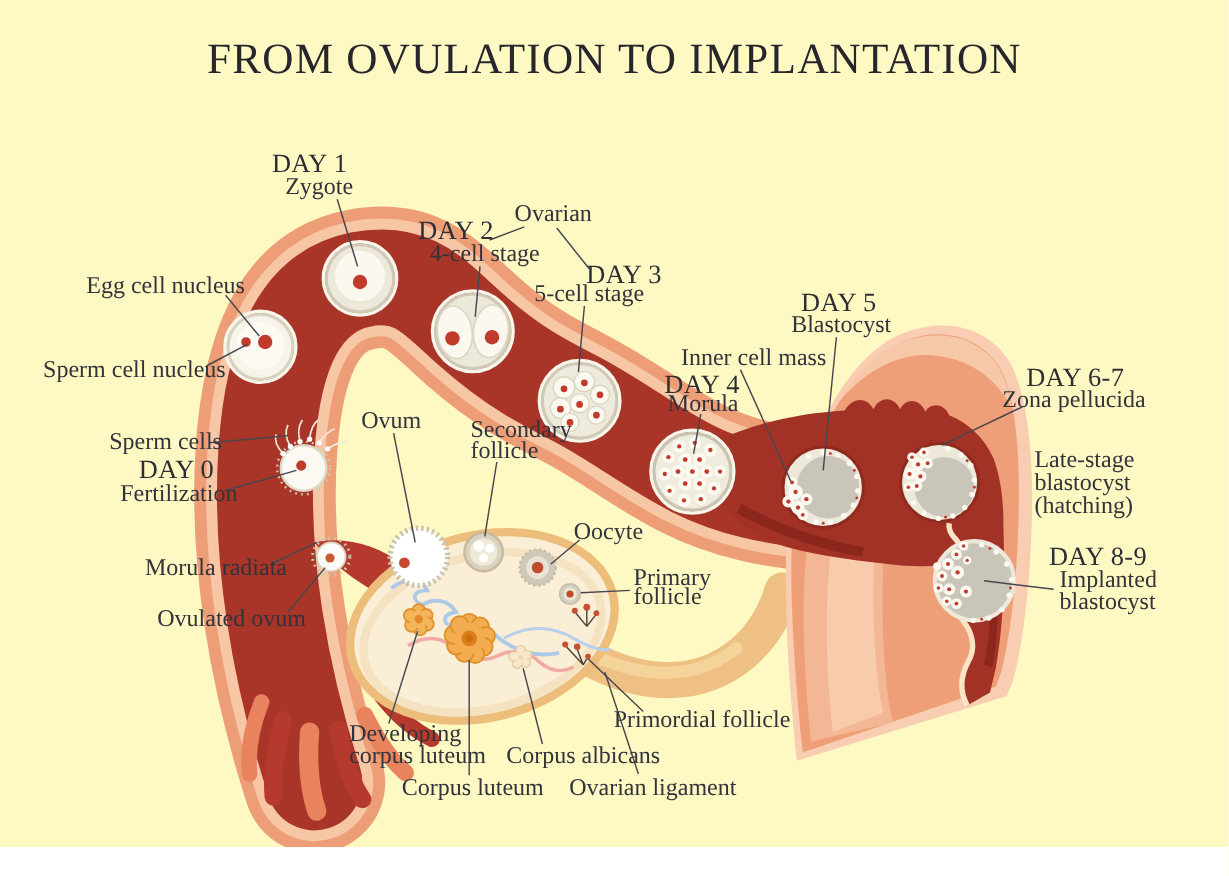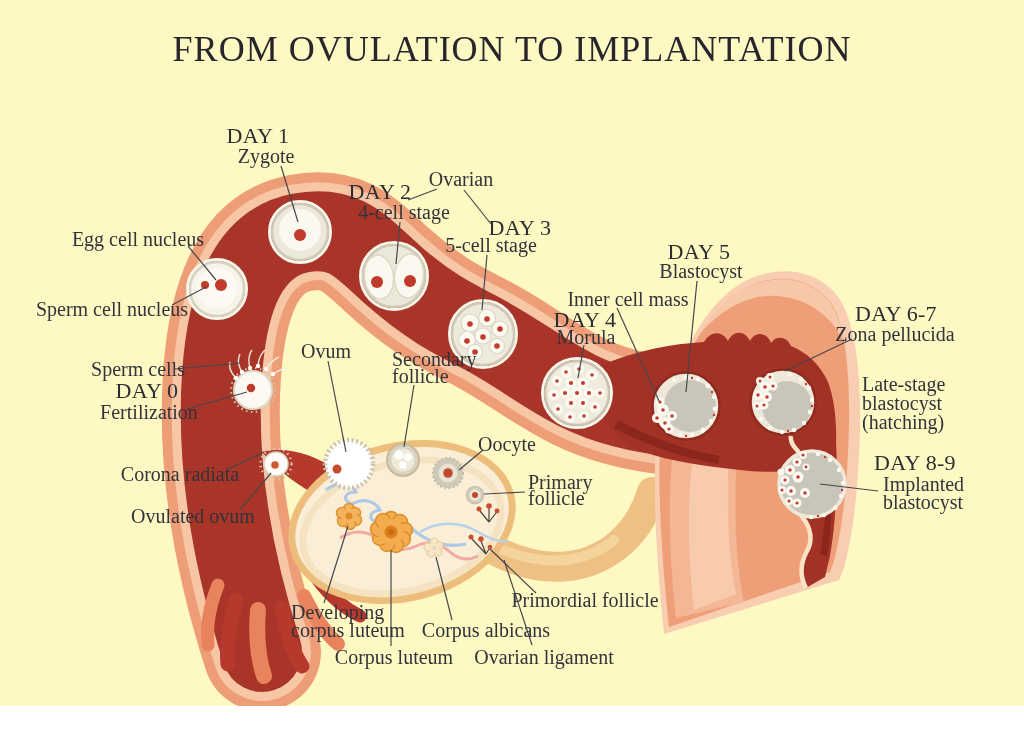--- a/index.html
+++ b/index.html
@@ -413,7 +413,7 @@
   <div class="lbl day" style="left:147px;top:391px">DAY 0</div>
   <div class="lbl" style="left:149px;top:412px">Fertilization</div>
 
-  <div class="lbl" style="left:180px;top:474px">Corona radiata</div>
+  <div class="lbl" style="left:180px;top:474px">Morula radiata</div>
   <div class="lbl" style="left:193px;top:516px">Ovulated ovum</div>
 
   <div class="lbl" style="left:326px;top:351px">Ovum</div>

